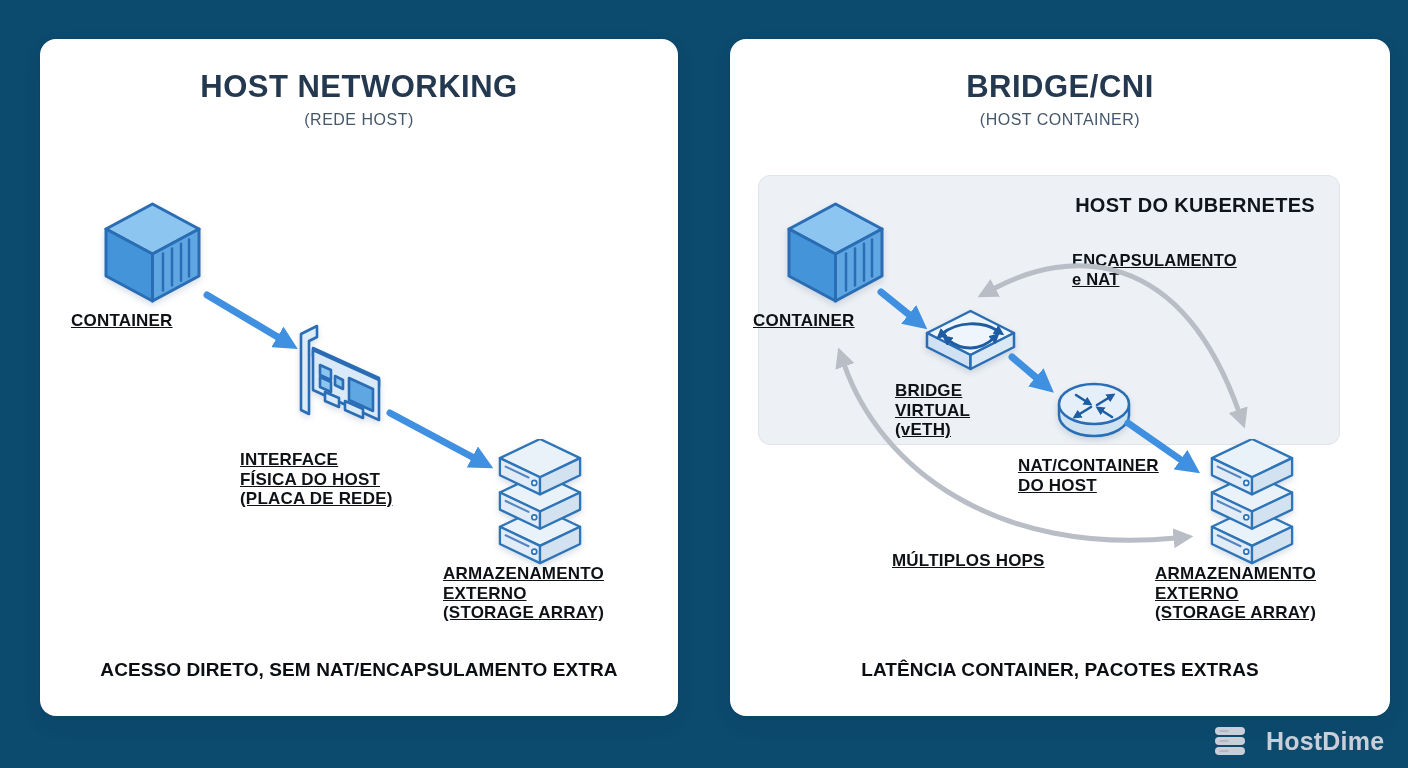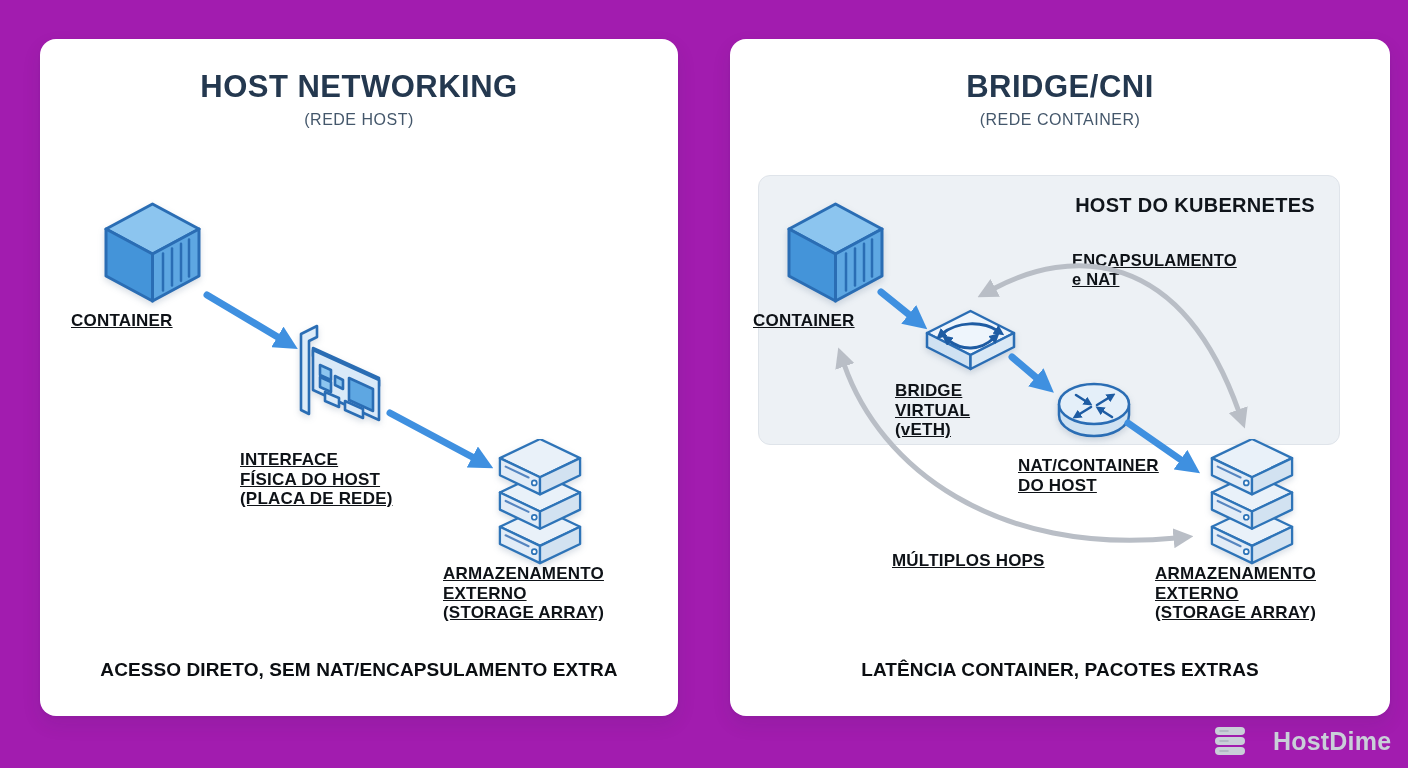--- a/index.html
+++ b/index.html
@@ -4,7 +4,7 @@
 <style>
   html,body{margin:0;padding:0;}
   body{width:1408px;height:768px;overflow:hidden;}
-  .page{position:relative;width:1408px;height:768px;background:#a21caf;
+  .page{position:relative;width:1408px;height:768px;background:#0c4a6e;
         font-family:"Liberation Sans","DejaVu Sans",sans-serif;}
   .panel{position:absolute;top:39px;height:677px;background:#ffffff;border-radius:16px;
          box-shadow:0 8px 20px rgba(25,40,60,.09),0 1px 3px rgba(25,40,60,.06);}

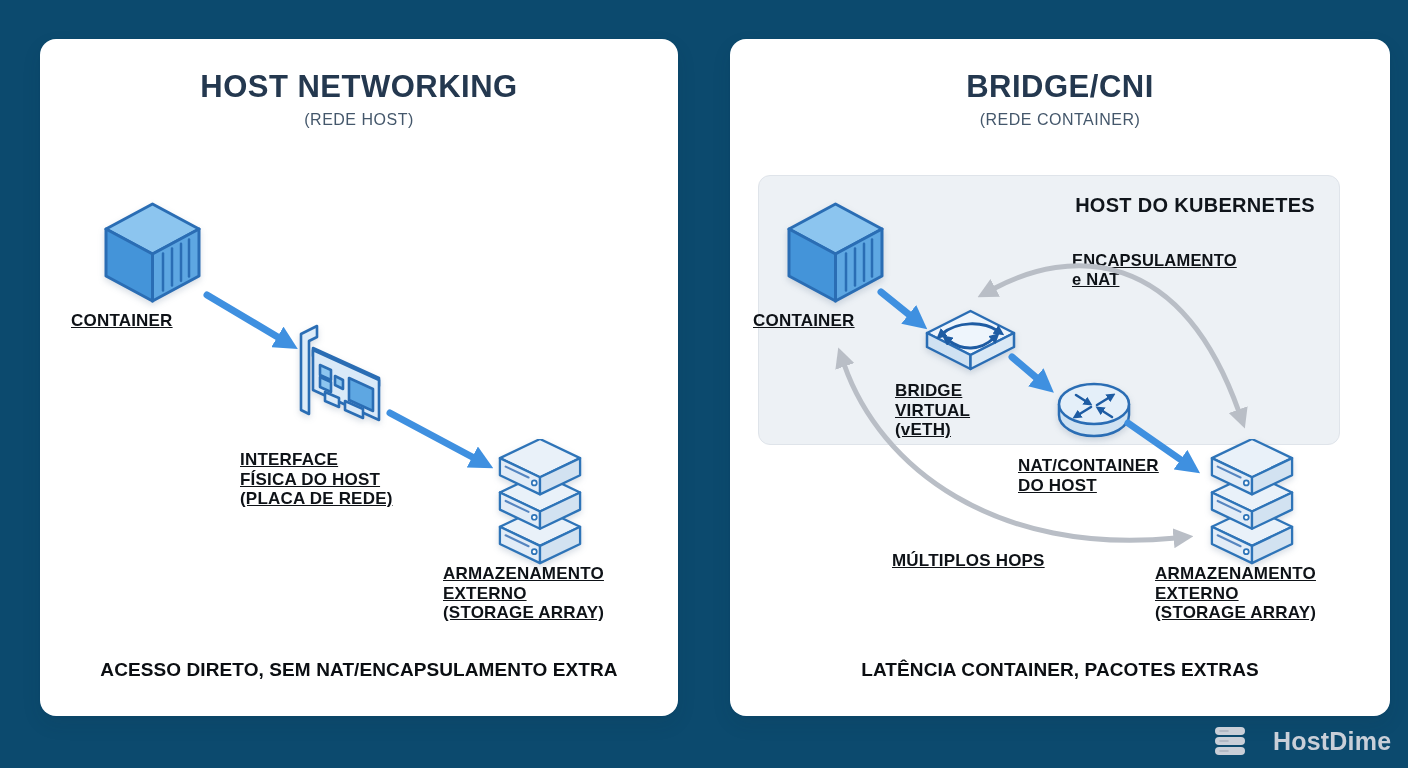--- a/index.html
+++ b/index.html
@@ -113,7 +113,7 @@
 
   <section class="panel right">
     <div class="panel-title">BRIDGE/CNI</div>
-    <div class="panel-subtitle">(REDE CONTAINER)</div>
+    <div class="panel-subtitle">(HOST CONTAINER)</div>
 
     <div class="host-box">
       <div class="host-box-title">HOST DO KUBERNETES</div>

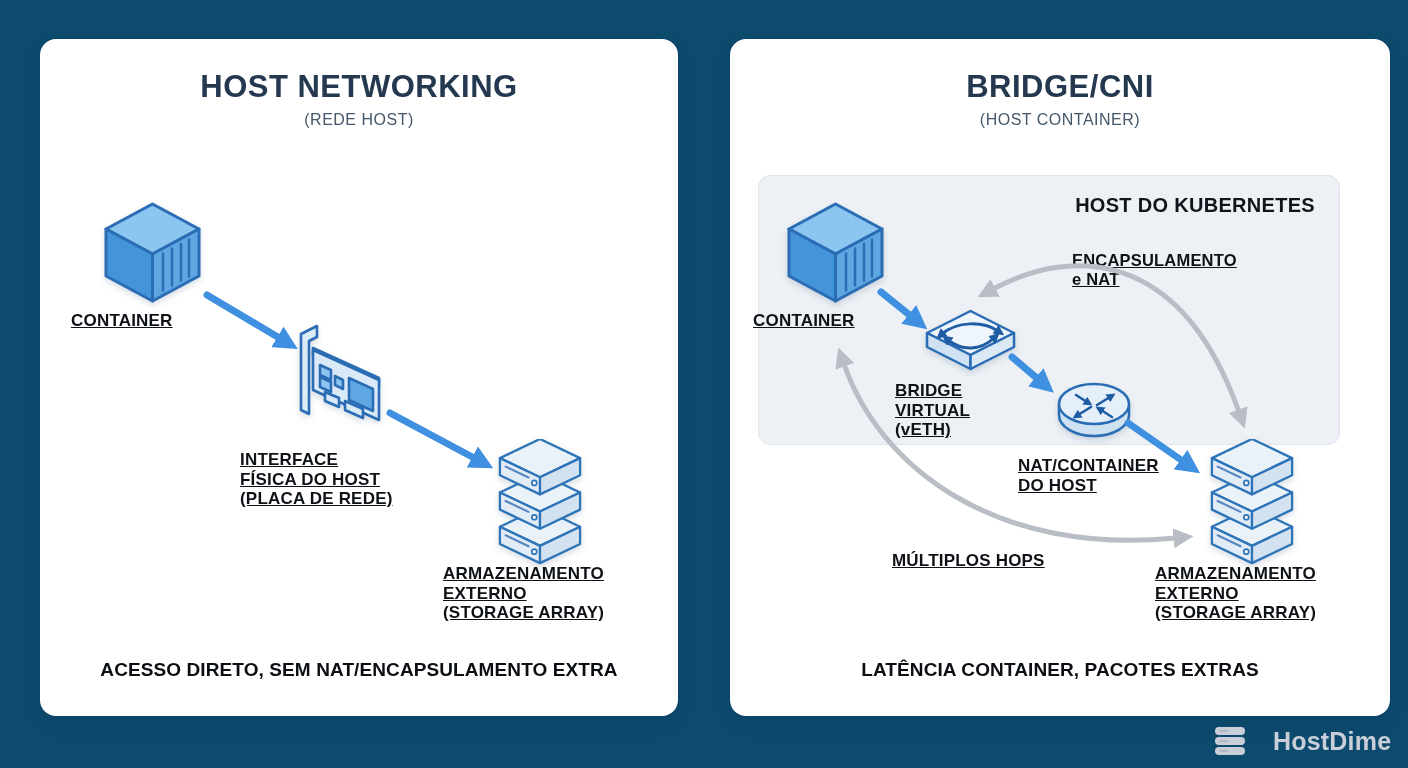--- a/index.html
+++ b/index.html
@@ -25,7 +25,7 @@
                   color:#10151b;letter-spacing:.3px;}
   .icon{position:absolute;filter:drop-shadow(0 3px 3px rgba(40,70,110,.18));}
   .arrow-layer{position:absolute;left:0;top:0;width:1408px;height:768px;pointer-events:none;}
-  .logo{position:absolute;left:1212px;top:726px;display:flex;align-items:center;gap:25px;}
+  .logo{position:absolute;left:1212px;top:726px;display:flex;align-items:center;gap:18px;}
   .logo-text{font-size:25px;font-weight:800;color:#c9cfd8;letter-spacing:.2px;}
 </style>
 </head>

